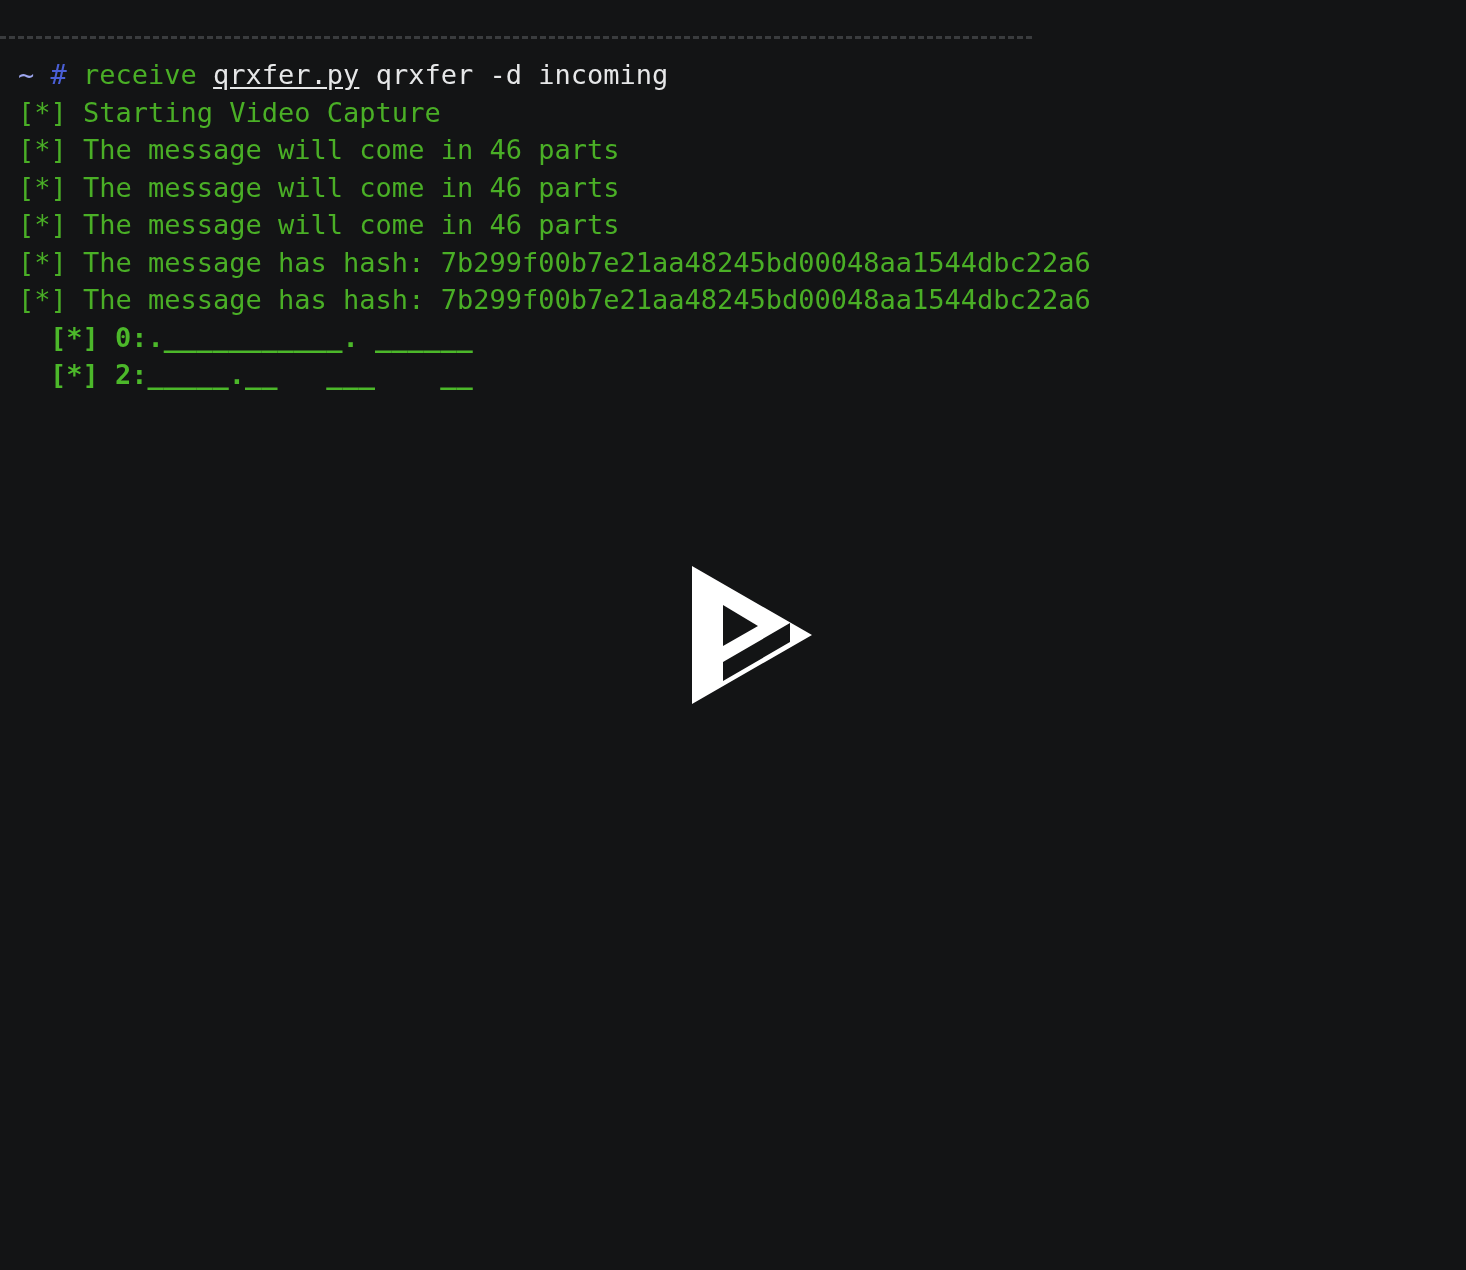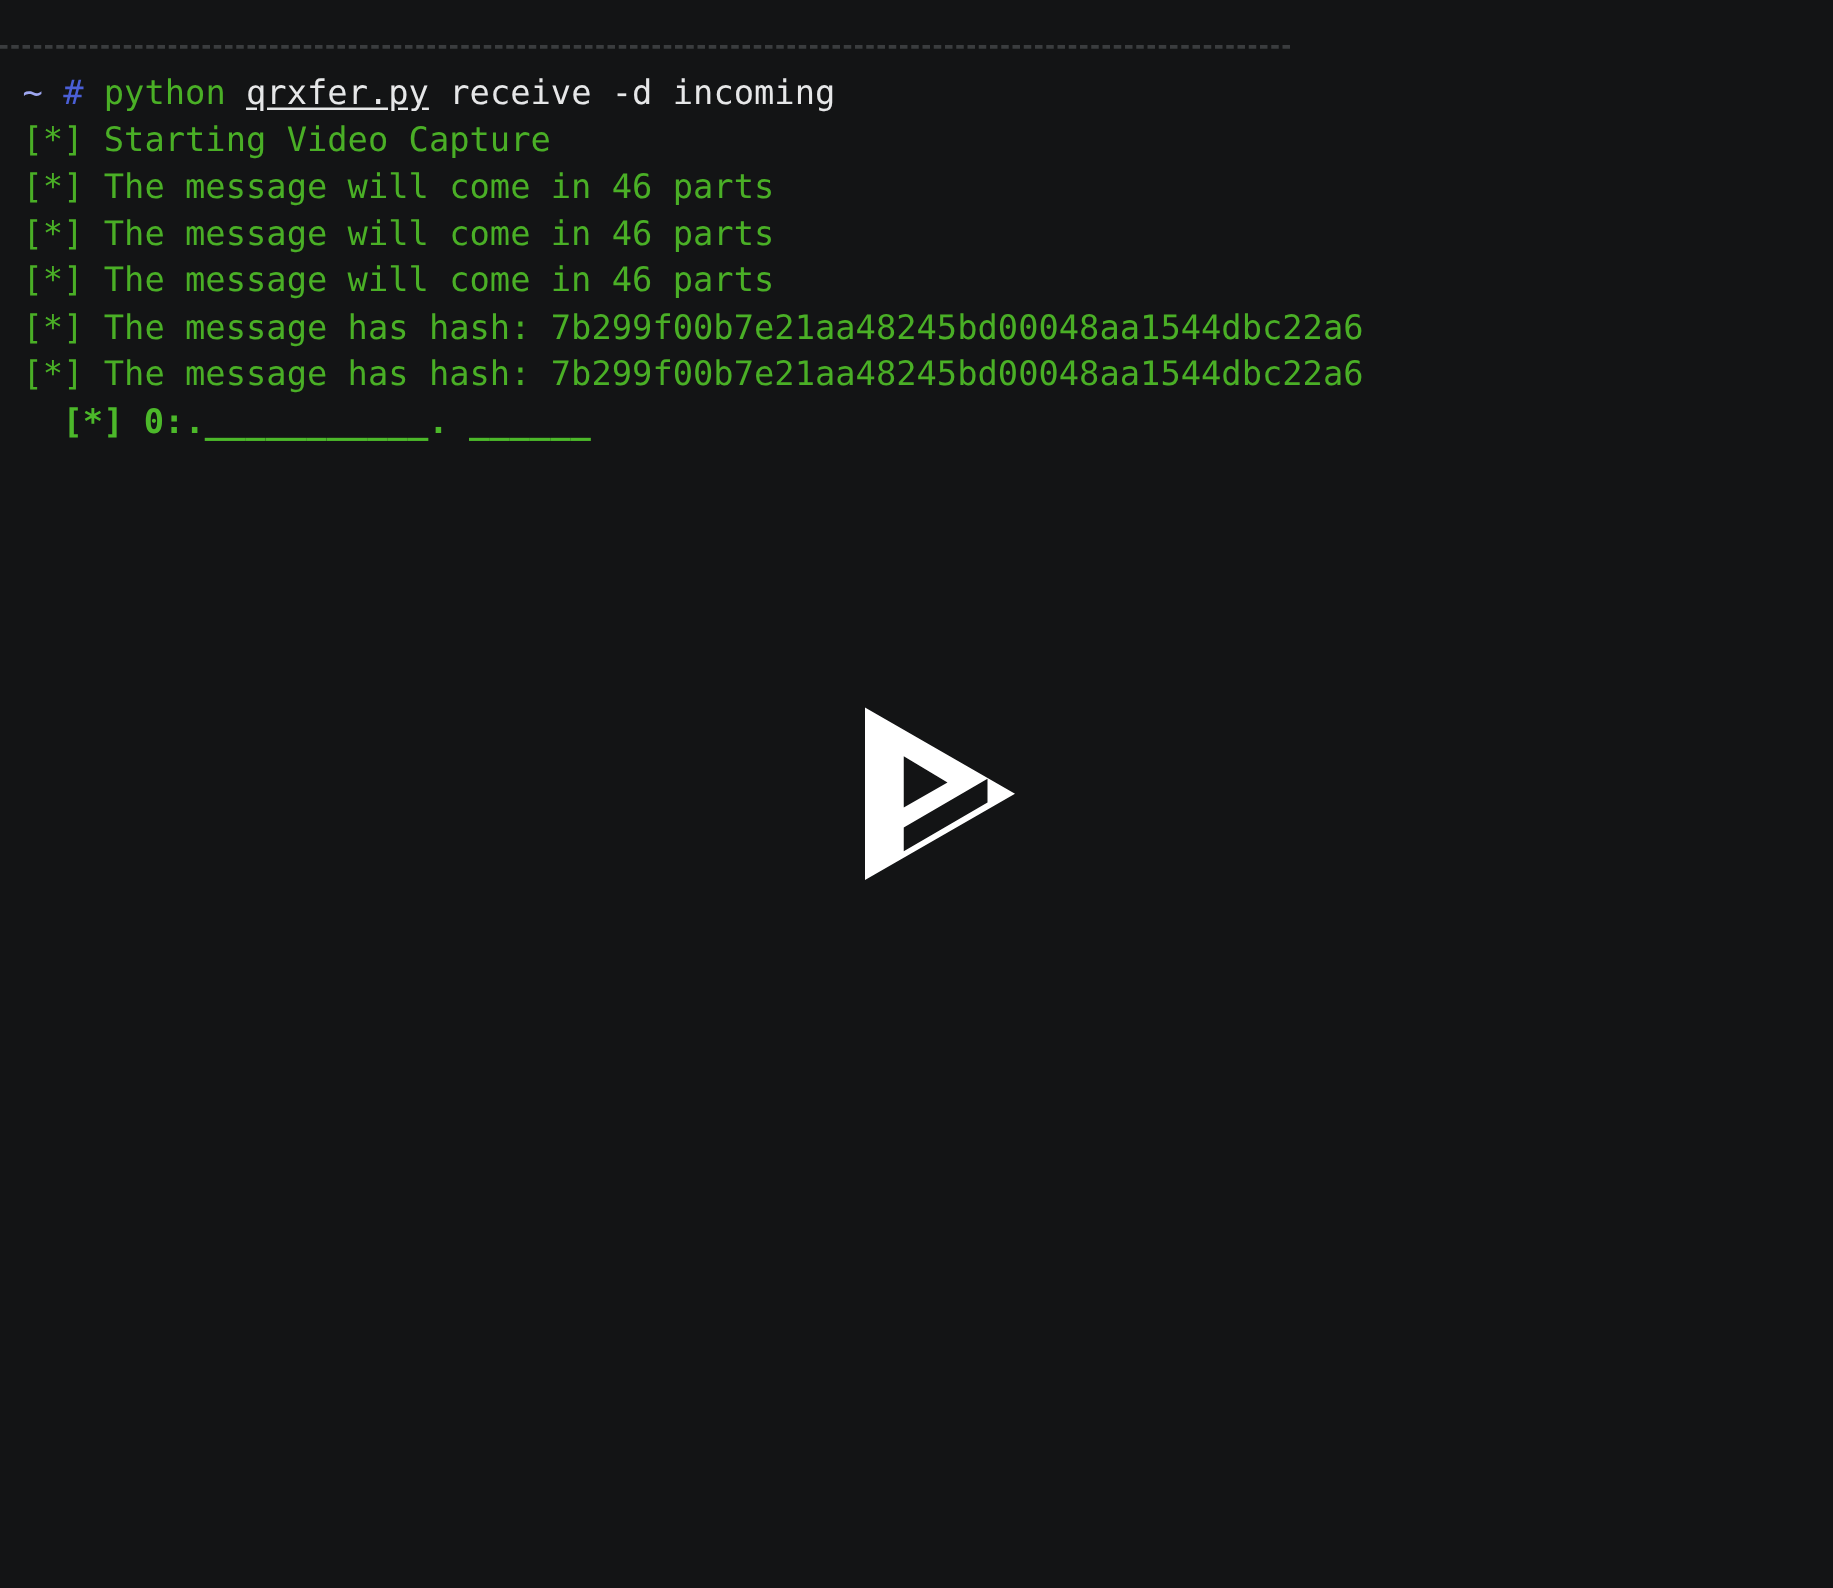--- a/index.html
+++ b/index.html
@@ -82,7 +82,7 @@
 
   <div class="screen">
 
-    <div class="line"><span class="seg c-lav">~ </span><span class="seg c-blue"># </span><span class="seg c-green">python </span><span class="seg c-white c-underline">qrxfer.py</span><span class="seg c-white"> receive -d incoming</span></div>
+    <div class="line"><span class="seg c-lav">~ </span><span class="seg c-blue"># </span><span class="seg c-green">receive </span><span class="seg c-white c-underline">qrxfer.py</span><span class="seg c-white"> receive -d incoming</span></div>
 
     <div class="line c-green">[*] Starting Video Capture</div>
     <div class="line c-green">[*] The message will come in 46 parts</div>

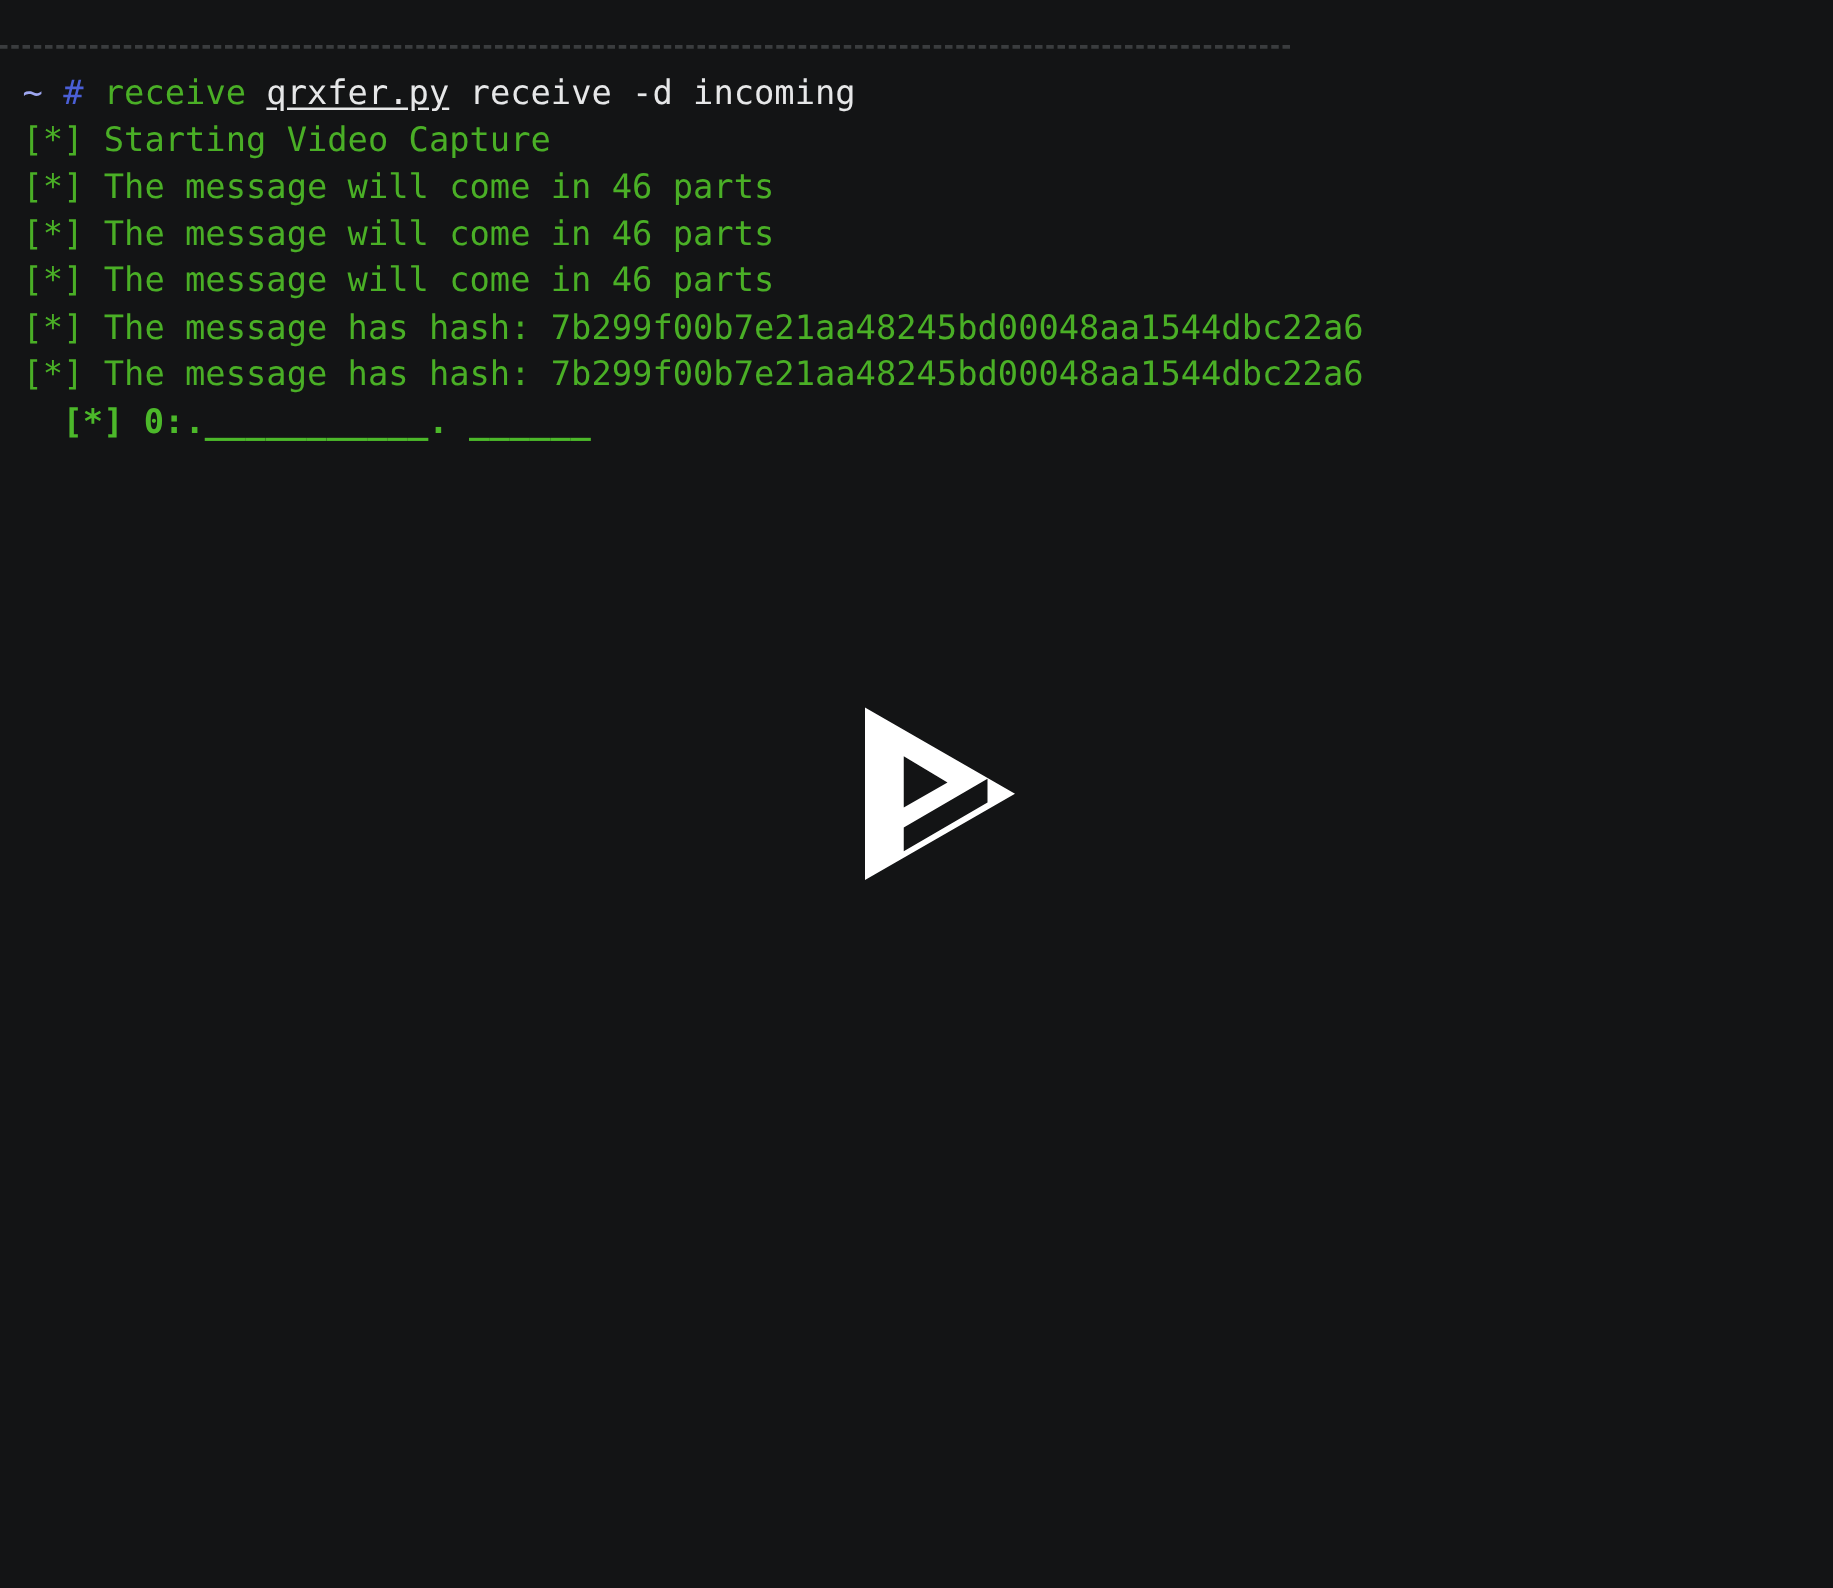--- a/index.html
+++ b/index.html
@@ -82,7 +82,7 @@
 
   <div class="screen">
 
-    <div class="line"><span class="seg c-lav">~ </span><span class="seg c-blue"># </span><span class="seg c-green">receive </span><span class="seg c-white c-underline">qrxfer.py</span><span class="seg c-white"> receive -d incoming</span></div>
+    <div class="line"><span class="seg c-lav">~ </span><span class="seg c-blue"># </span><span class="seg c-green">receive </span><span class="seg c-white c-underline">qrxfer.py</span><span class="seg c-white"> qrxfer -d incoming</span></div>
 
     <div class="line c-green">[*] Starting Video Capture</div>
     <div class="line c-green">[*] The message will come in 46 parts</div>

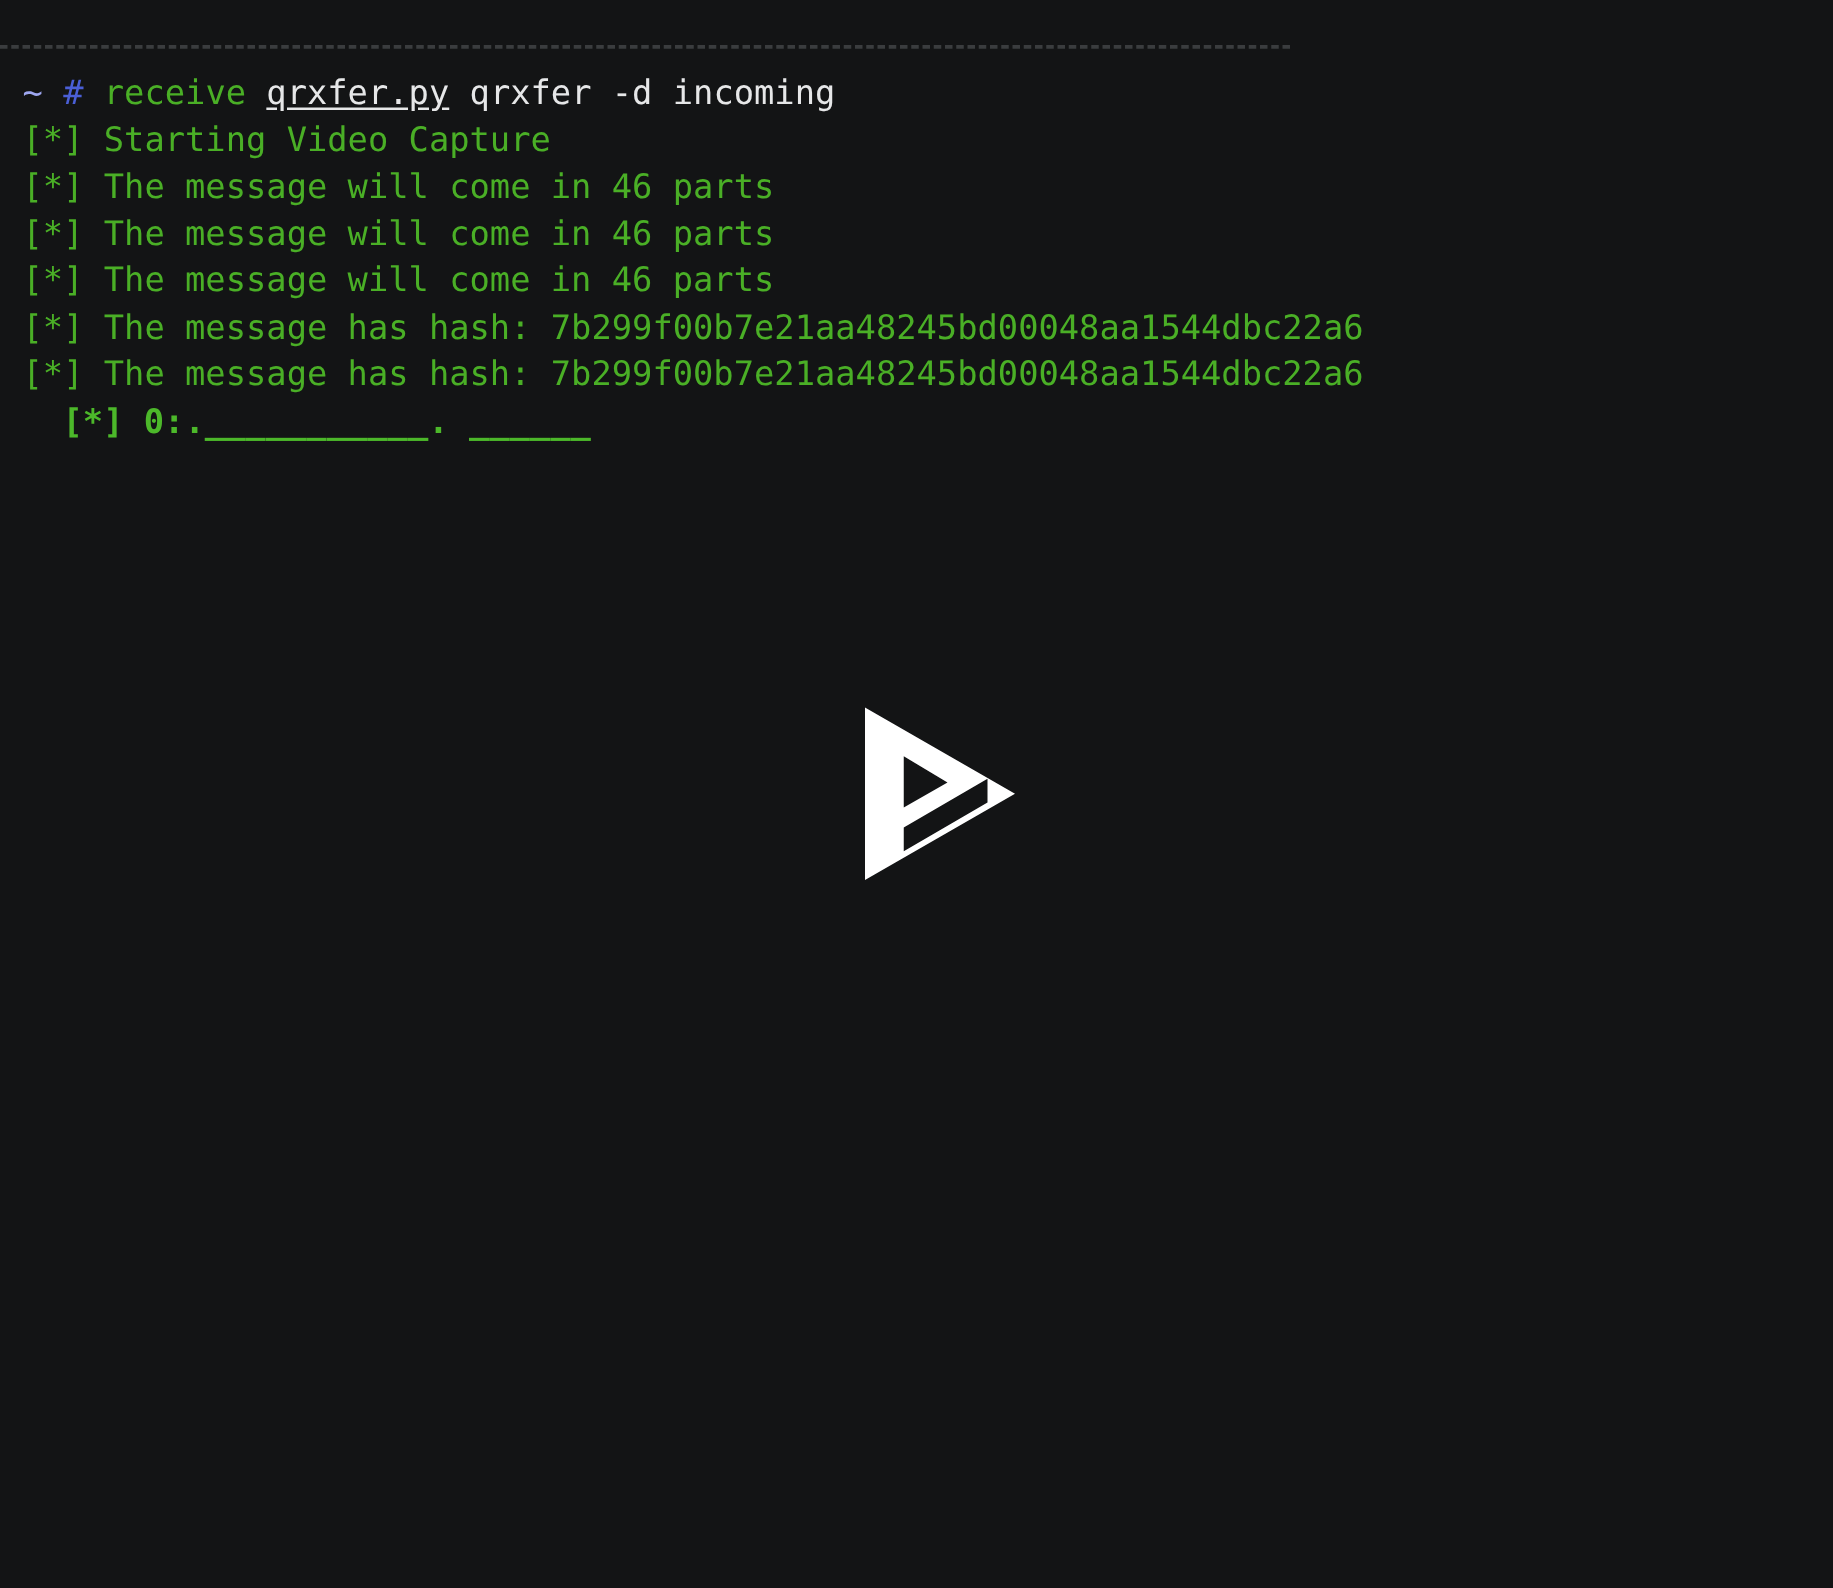--- a/index.html
+++ b/index.html
@@ -92,6 +92,7 @@
     <div class="line c-green">[*] The message has hash: 7b299f00b7e21aa48245bd00048aa1544dbc22a6</div>
 
     <div class="line bar">[*] 0:.___________. ______</div>
+    <div class="line bar">[*] 2:_____.__   ___    __</div>
 
   </div>
 

